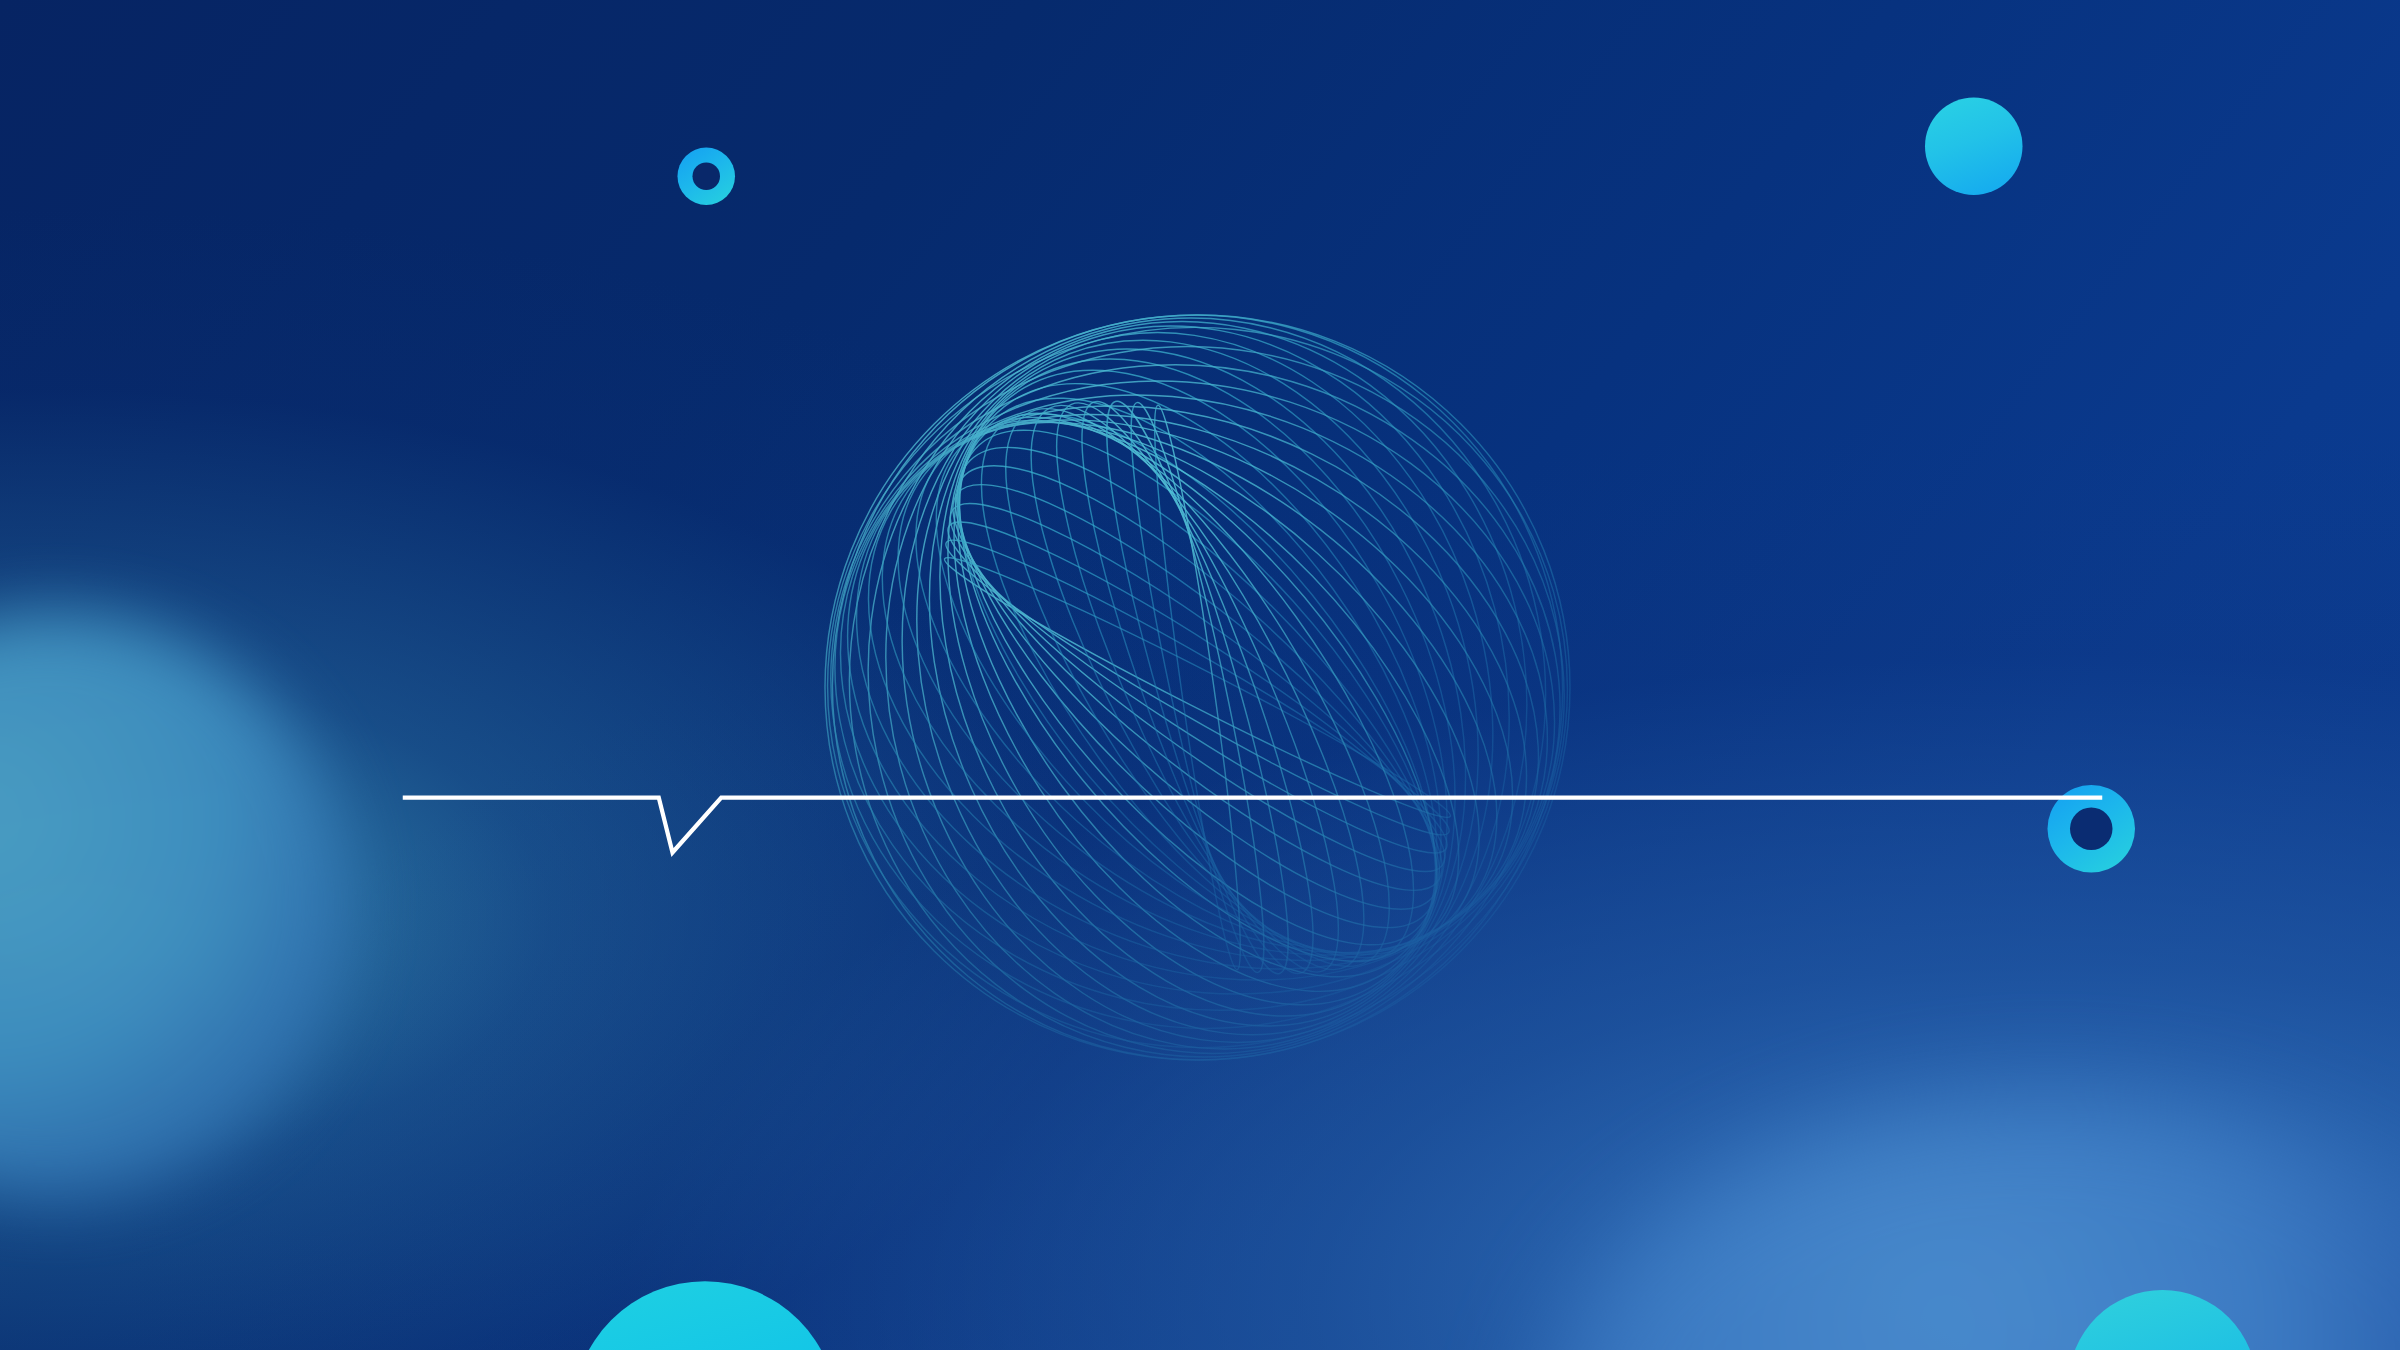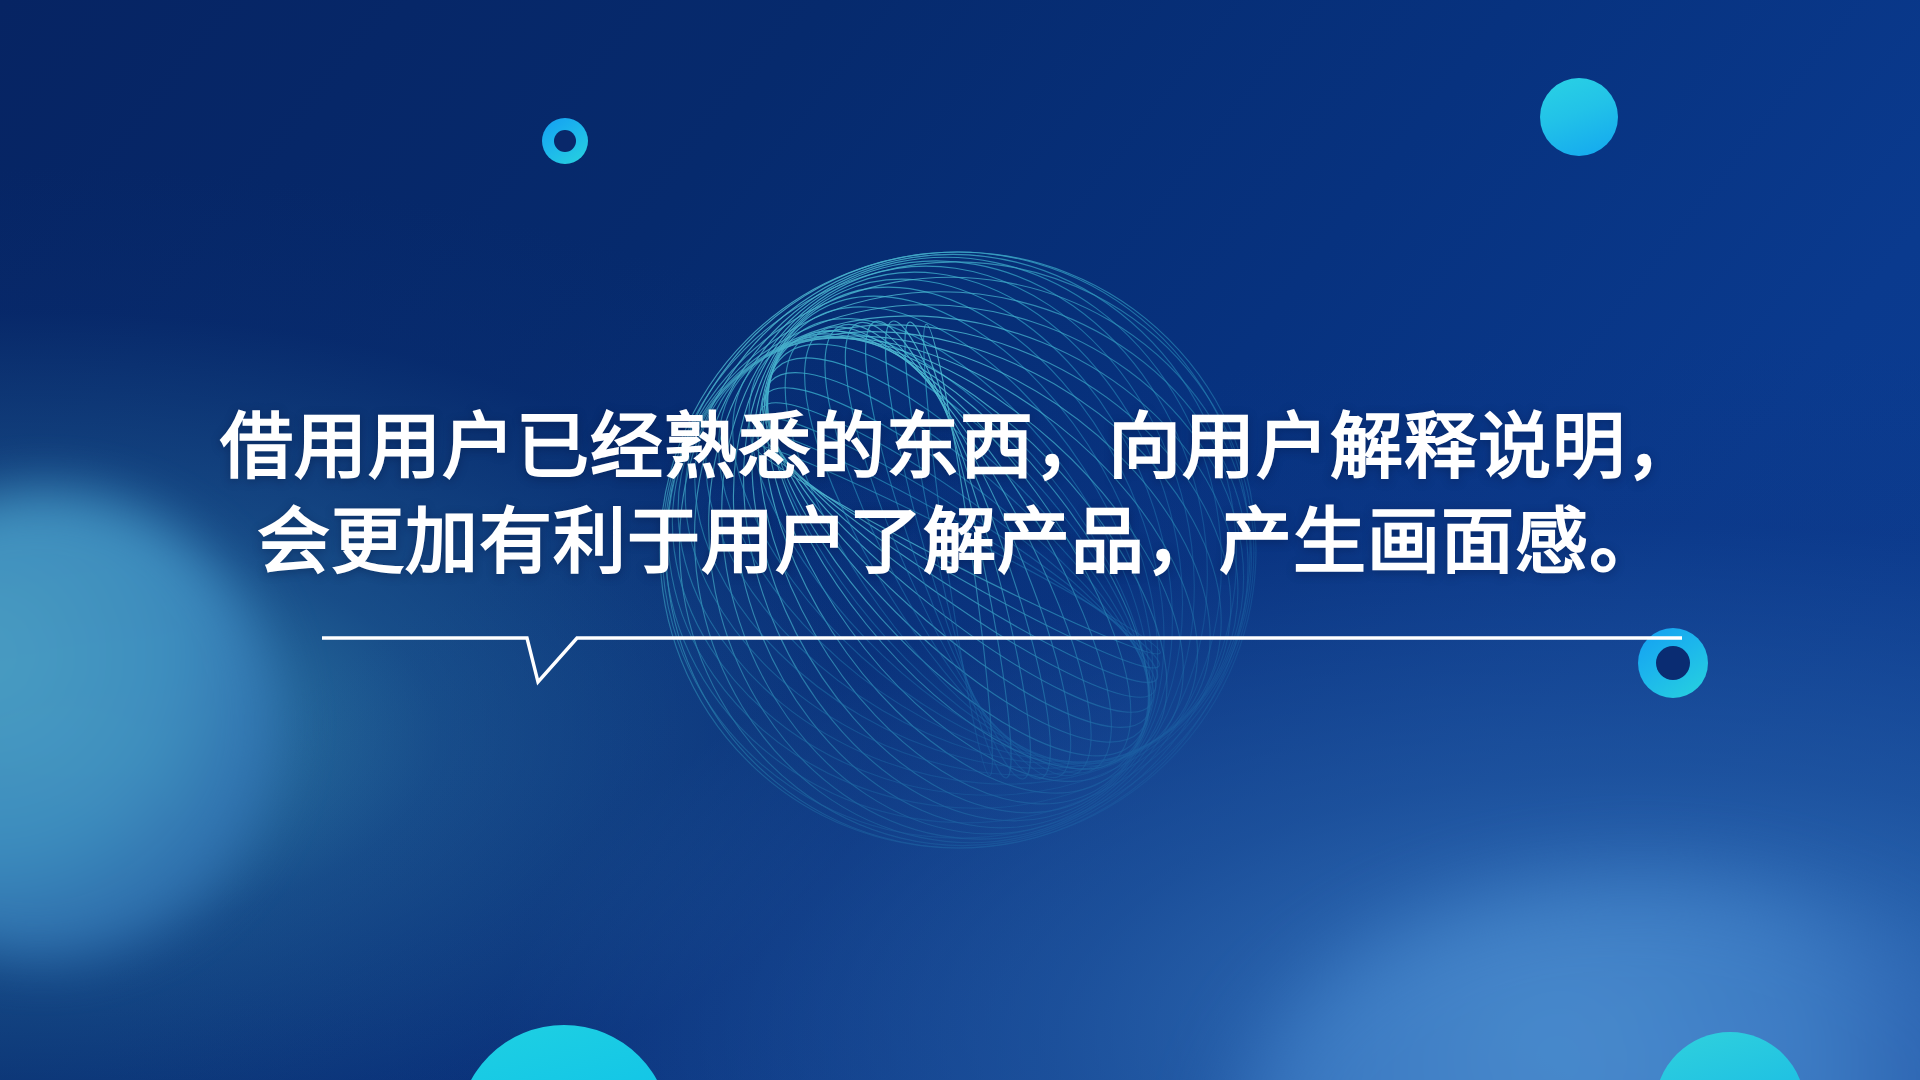--- a/index.html
+++ b/index.html
@@ -229,8 +229,6 @@
   <div class="dot-solid dot-bottom-cyan"></div>
   <div class="dot-solid dot-bottom-right2"></div>
 
-  <div class="headline">借用用户已经熟悉的东西，向用户解释说明，
-会更加有利于用户了解产品，产生画面感。</div>
 
   <svg class="rule" viewBox="0 0 1360 70">
     <path d="M0 18 L205 18 L216 62 L255 18 L1360 18" fill="none" stroke="#ffffff" stroke-width="3.4" stroke-linejoin="miter" stroke-linecap="butt"></path>

